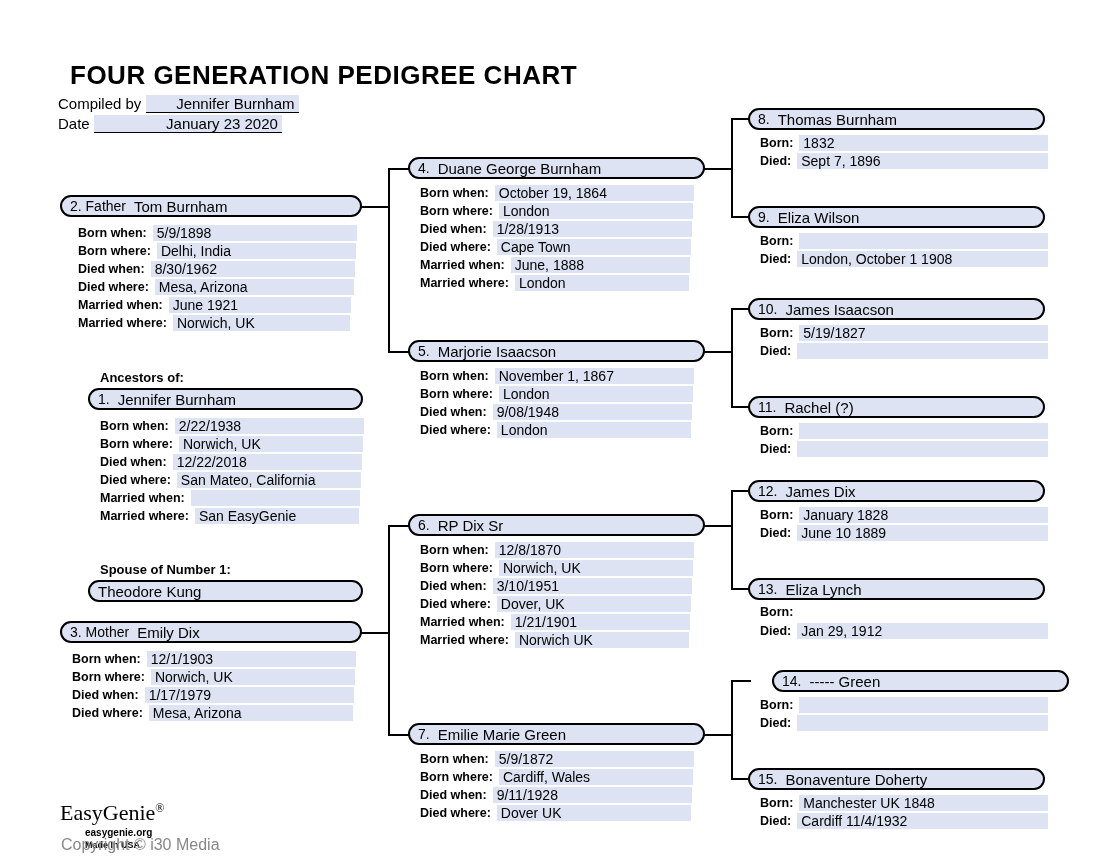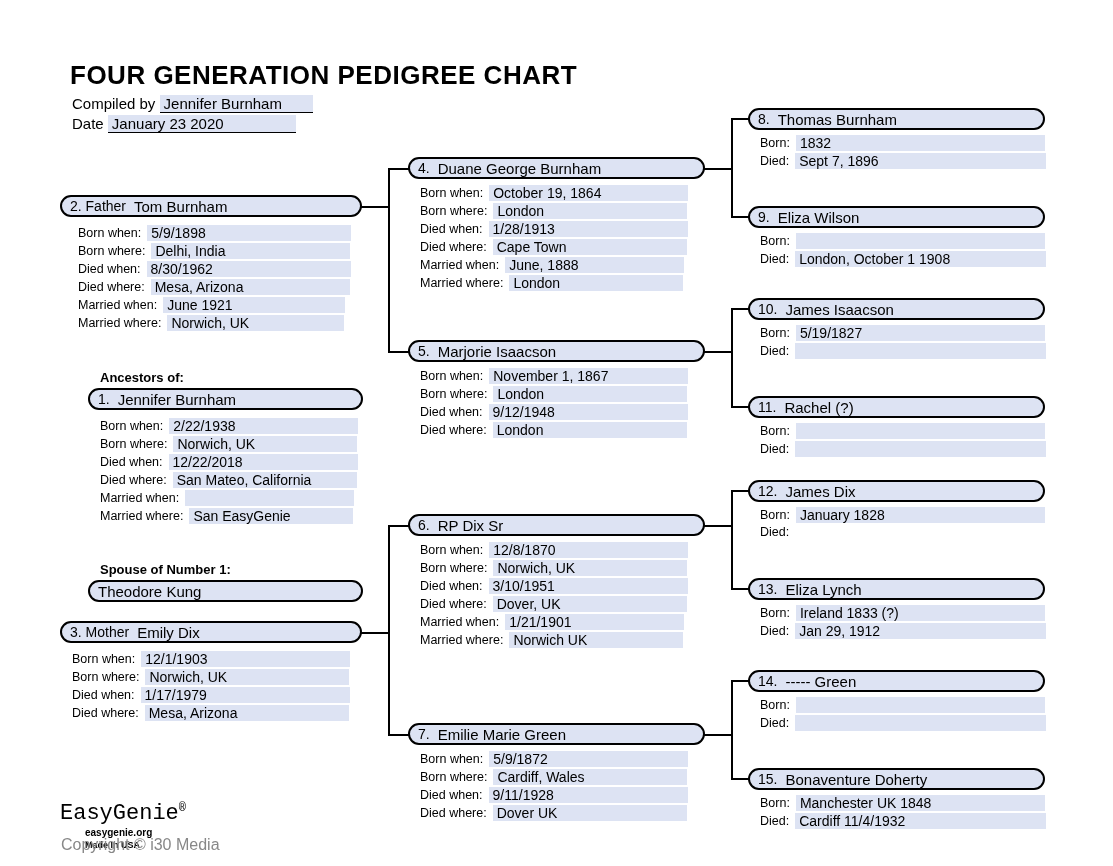--- a/index.html
+++ b/index.html
@@ -23,8 +23,9 @@
   }
   .meta-row {
     position: absolute;
-    left: 72px;
+    left: 58px;
     font-size: 15px;
+    text-align: right;
   }
   .meta-label {
     display: inline-block;

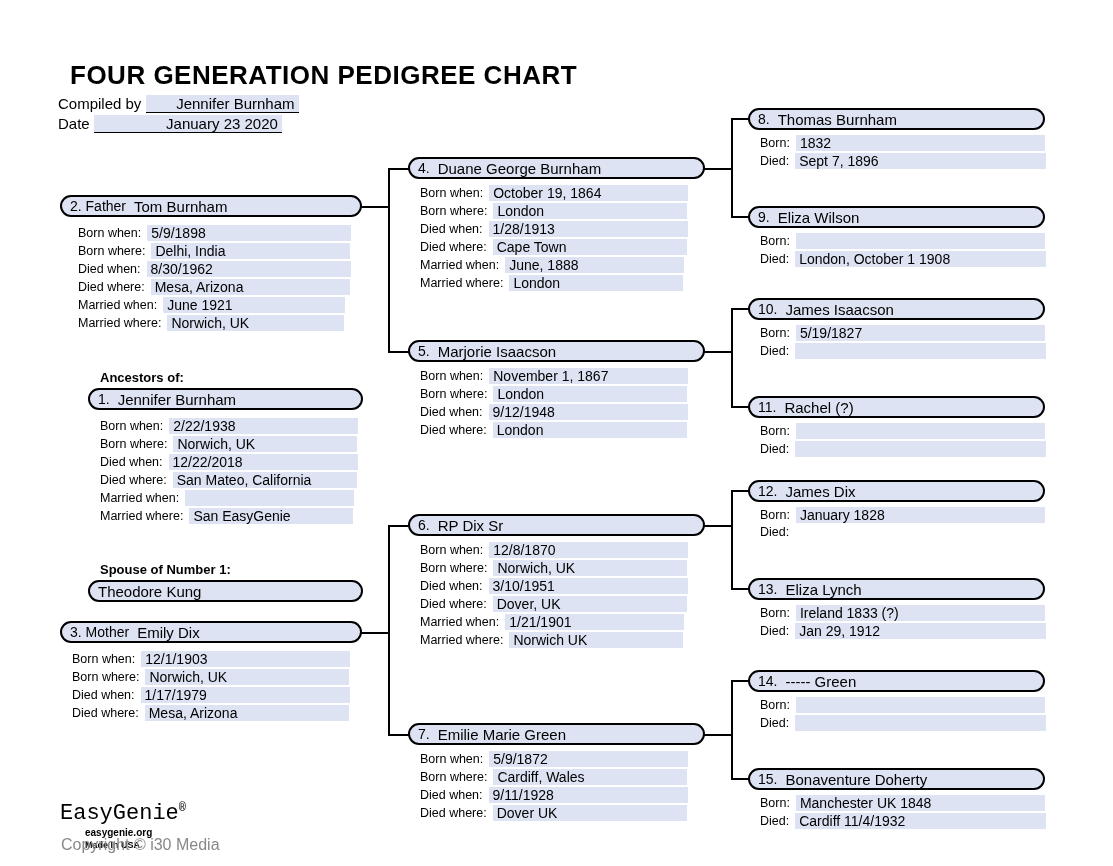--- a/index.html
+++ b/index.html
@@ -63,7 +63,7 @@
     align-items: center;
   }
   .field-label {
-    font-weight: 400;
+    font-weight: 700;
     white-space: nowrap;
     text-align: center;
   }

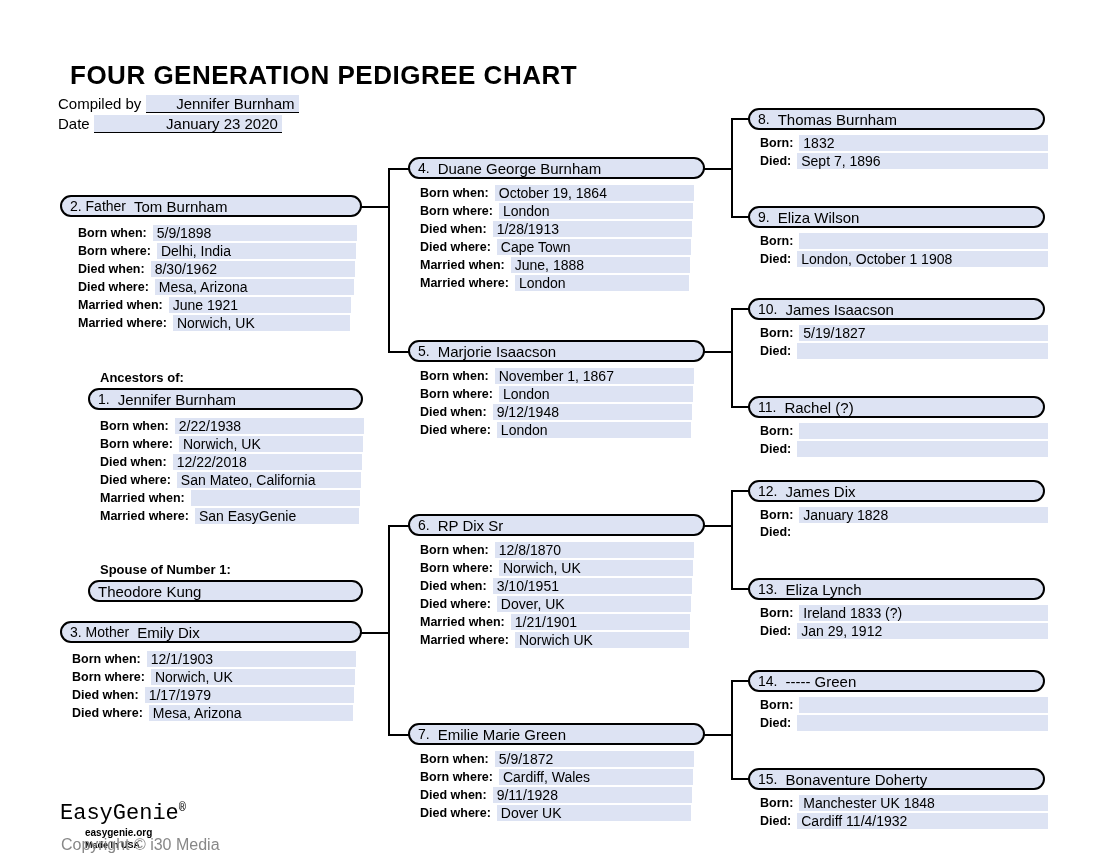--- a/index.html
+++ b/index.html
@@ -278,7 +278,7 @@
   </div>
 <div class="field-row" style="left:420px;top:404px">
     <span class="field-label">Died when:</span>
-    <span class="field-val" style="width:195px">9/12/1948</span>
+    <span class="field-val" style="width:195px">9/08/1948</span>
   </div>
 <div class="field-row" style="left:420px;top:422px">
     <span class="field-label">Died where:</span>

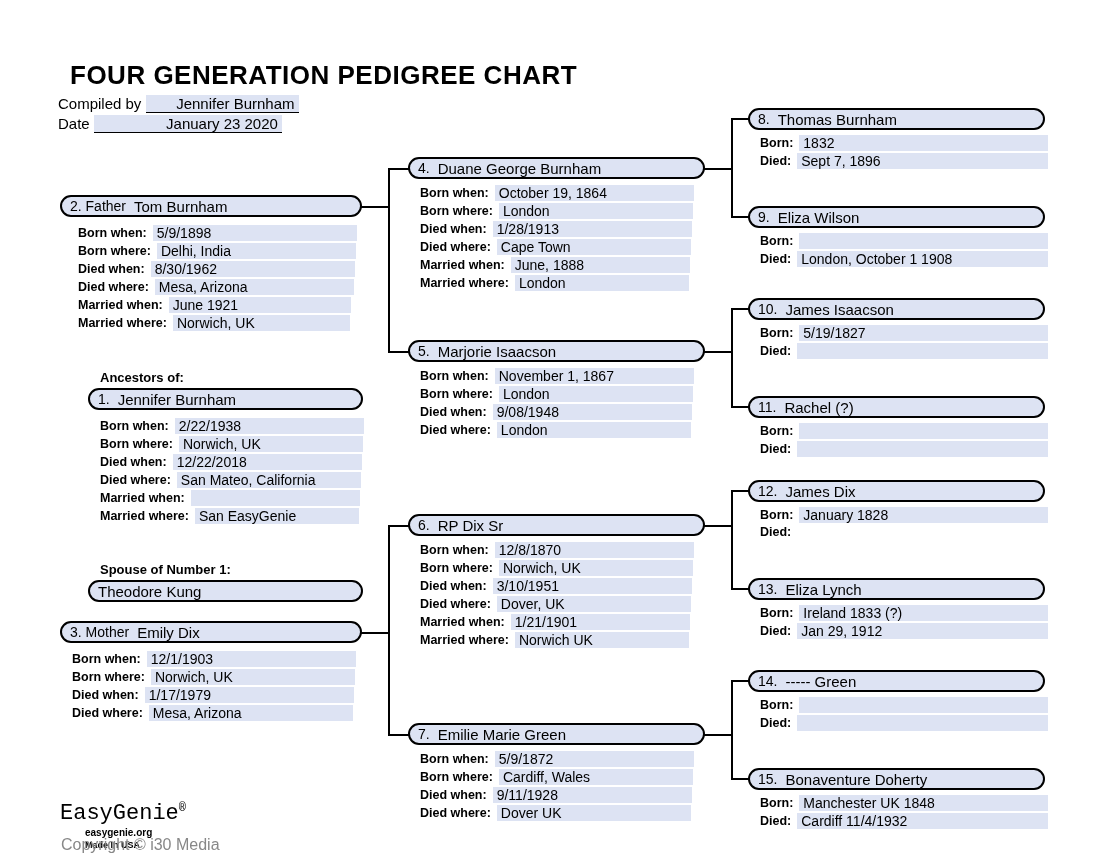--- a/index.html
+++ b/index.html
@@ -397,6 +397,7 @@
   </div>
 <div class="field-row" style="left:760px;top:525px">
     <span class="field-label">Died:</span>
+    <span class="field-val" style="width:247px">June 10 1889</span>
   </div>
 
 <div class="person-box" style="left:748px;top:578px;width:297px">

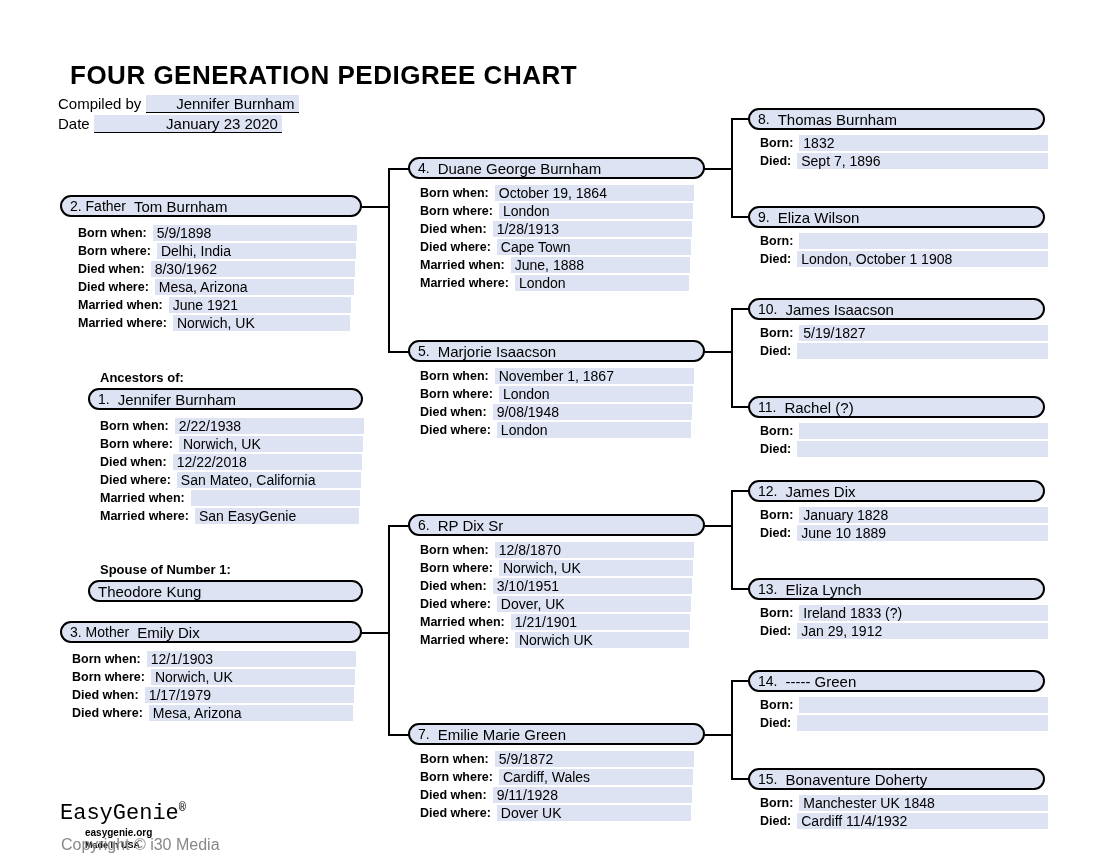--- a/index.html
+++ b/index.html
@@ -406,7 +406,6 @@
   </div>
 <div class="field-row" style="left:760px;top:605px">
     <span class="field-label">Born:</span>
-    <span class="field-val" style="width:245px">Ireland 1833 (?)</span>
   </div>
 <div class="field-row" style="left:760px;top:623px">
     <span class="field-label">Died:</span>

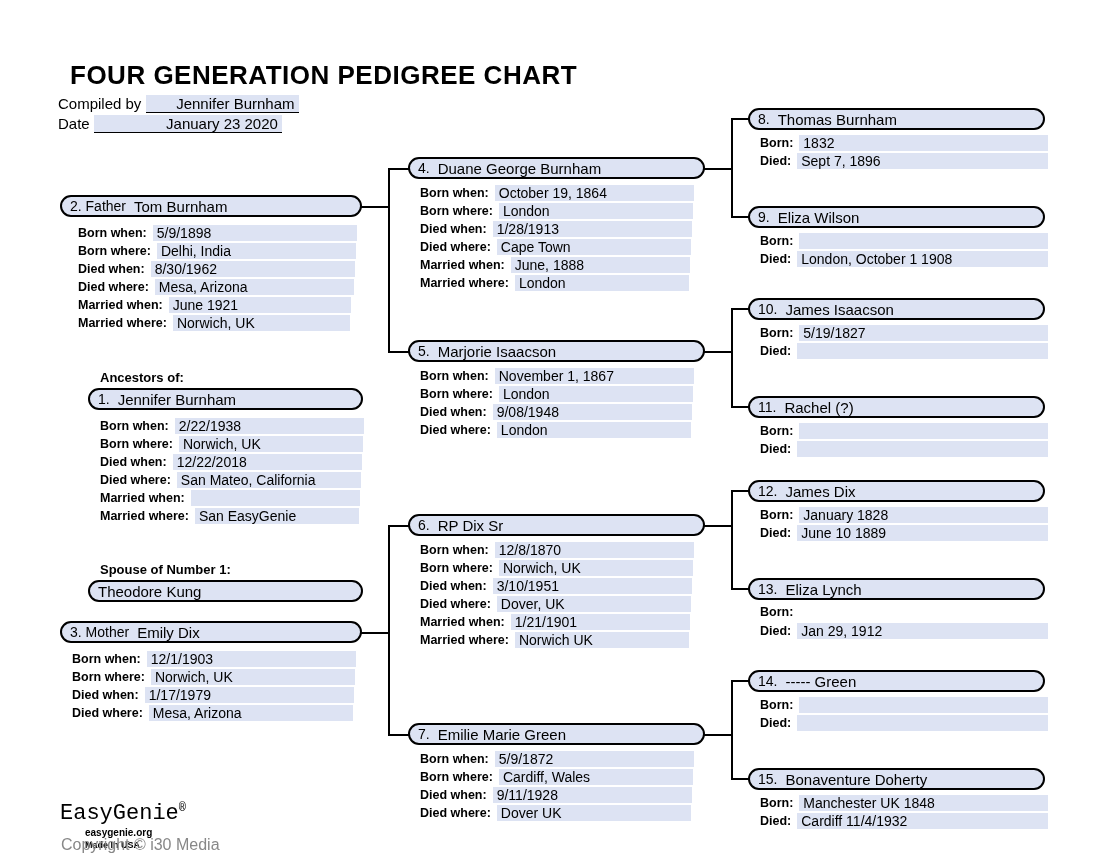--- a/index.html
+++ b/index.html
@@ -412,7 +412,7 @@
     <span class="field-val" style="width:247px">Jan 29, 1912</span>
   </div>
 
-<div class="person-box" style="left:748px;top:670px;width:297px">
+<div class="person-box" style="left:772px;top:670px;width:297px">
     <span class="num">14.</span>
     <span>----- Green</span>
   </div>

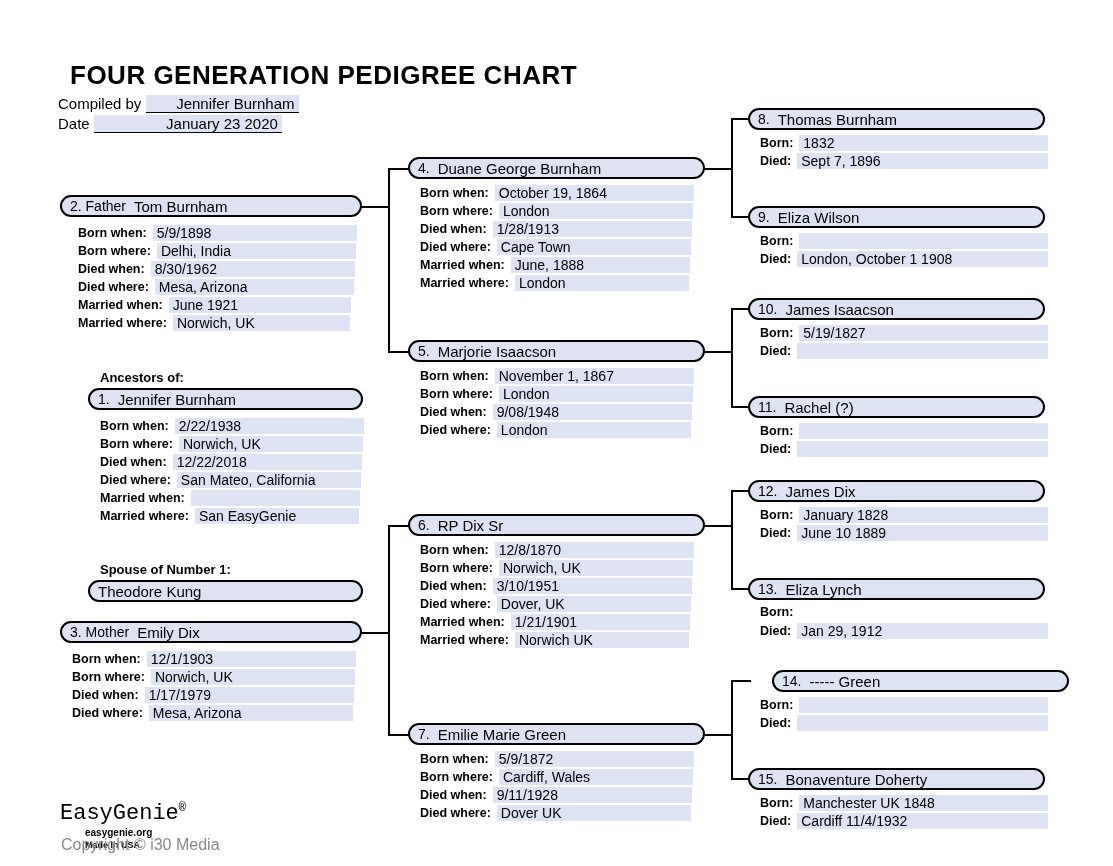--- a/index.html
+++ b/index.html
@@ -87,7 +87,7 @@
     left: 60px;
     bottom: 40px;
     font-size: 22px;
-    font-family: Liberation Mono, monospace;
+    font-family: Liberation Serif, serif;
     font-weight: 400;
   }
   .brand-sub {

